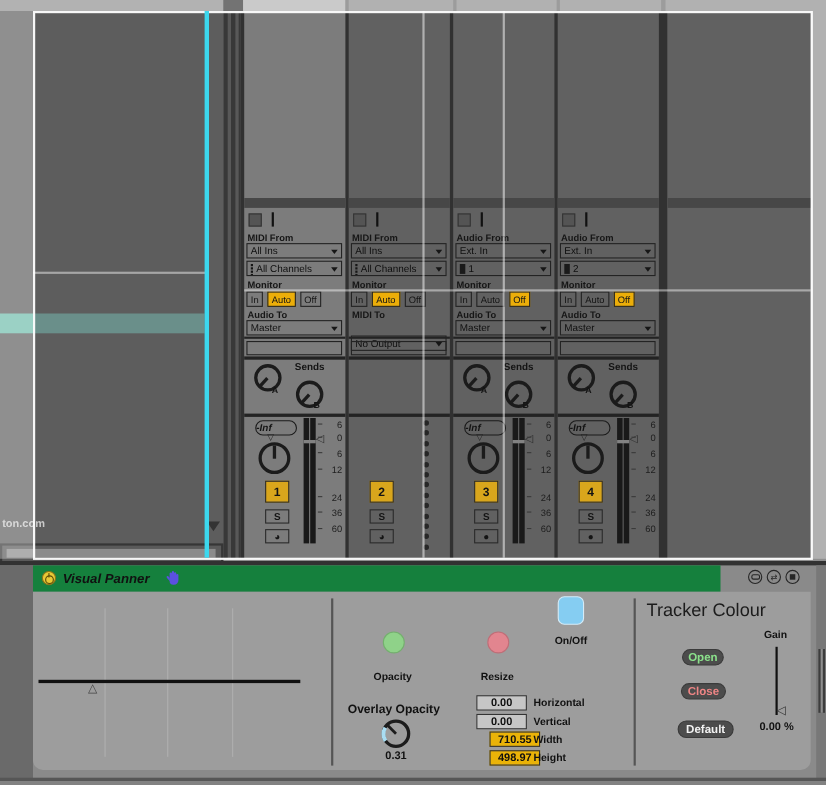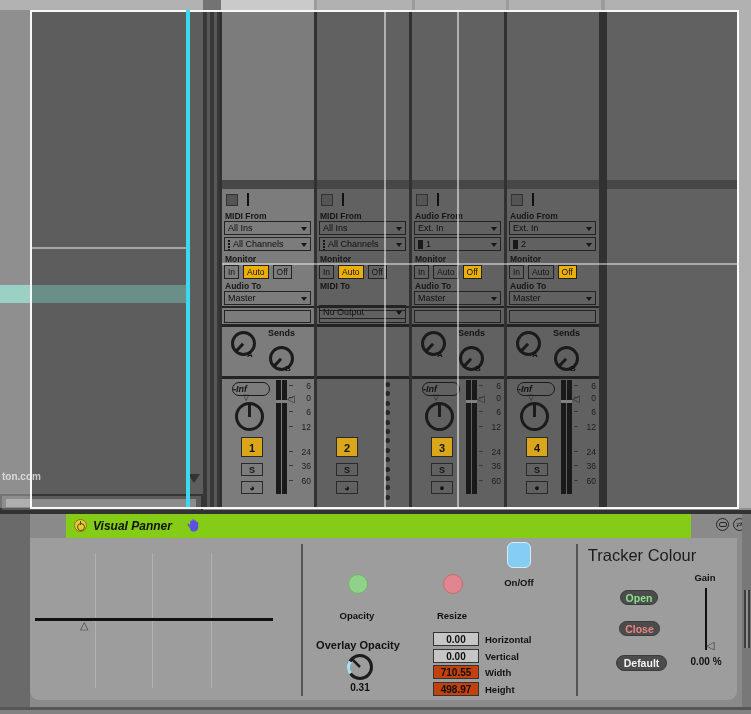--- a/index.html
+++ b/index.html
@@ -84,7 +84,7 @@
   #device-area{position:absolute;left:0;top:510px;width:751px;height:204px;background:#8a8a8a;}
   .dev-darktop{position:absolute;left:0;top:0;width:751px;height:4px;background:#323232;}
   .dev-leftmargin{position:absolute;left:0;top:4px;width:30px;height:200px;background:#6a6a6a;}
-  #dev-titlebar{position:absolute;left:30px;top:4px;width:625px;height:24px;background:#84cc16;margin-left:36px;}
+  #dev-titlebar{position:absolute;left:30px;top:4px;width:625px;height:24px;background:#15803d;}
   .pwr{position:absolute;left:8px;top:5px;width:13px;height:13px;border-radius:50%;background:#e8c936;border:1px solid #8a7318;box-sizing:border-box;}
   .pwr::before{content:'';position:absolute;left:2px;top:2.5px;width:6px;height:6px;border:1.5px solid #5a4a08;border-radius:50%;}
   .pwr::after{content:'';position:absolute;left:4.7px;top:1px;width:1.8px;height:4px;background:#5a4a08;}

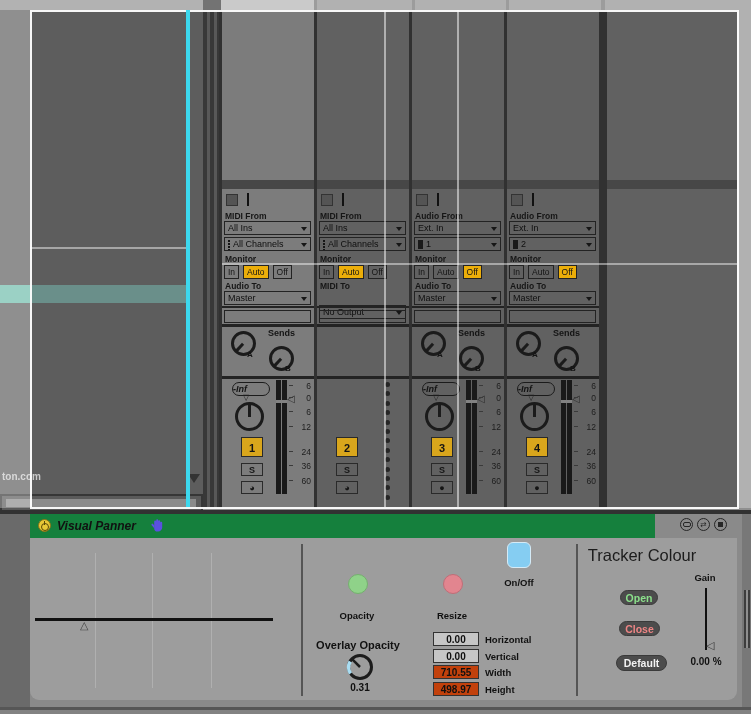--- a/index.html
+++ b/index.html
@@ -114,7 +114,7 @@
   .ofield{position:absolute;left:403px;height:14px;}
   .fbox{position:absolute;left:0;top:0;width:46px;height:14px;background:#c6c6c6;border:1px solid #333;box-sizing:border-box;
       font-size:10px;font-weight:700;text-align:center;line-height:13px;color:#101010;}
-  .fbox.blue{background:#c2410c;}
+  .fbox.blue{background:#eab308;margin-left:12px;}
   .flabel{position:absolute;left:52px;top:2px;font-size:9.5px;font-weight:700;color:#111;white-space:nowrap;}
 
   

